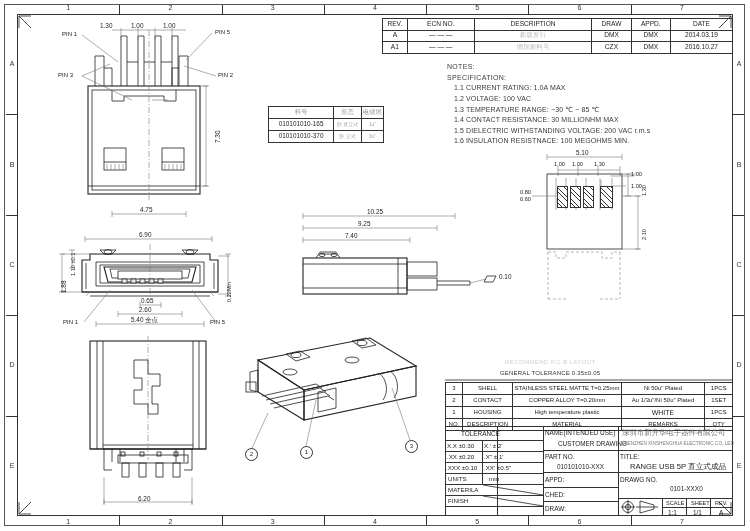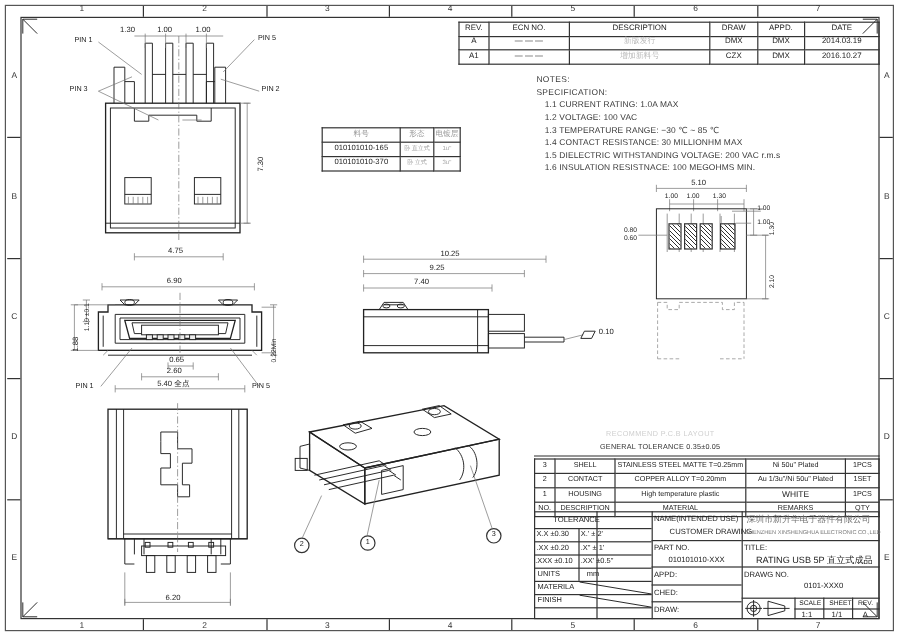--- a/index.html
+++ b/index.html
@@ -520,7 +520,7 @@
   <div class="tbtxt" style="left:622px;top:429px;font-size:7.4px;color:#6f6f6f;">深圳市新升华电子器件有限公司</div>
   <div class="tbtxt" style="left:621px;top:441px;font-size:4.7px;color:#7a7a7a;">SHENZHEN  XINSHENGHUA  ELECTRONIC  CO.,LED</div>
   <div class="tbtxt" style="left:620px;top:453px;font-size:6.4px;">TITLE:</div>
-  <div class="tbtxt" style="left:630px;top:463px;font-size:7.6px;">RATING  USB  5P 直立式成品</div>
+  <div class="tbtxt" style="left:630px;top:463px;font-size:7.6px;">RANGE  USB  5P 直立式成品</div>
   <div class="tbtxt" style="left:620px;top:476px;font-size:6.4px;">DRAWG NO.</div>
   <div class="tbtxt" style="left:670px;top:485px;font-size:6.4px;">0101-XXX0</div>
 

